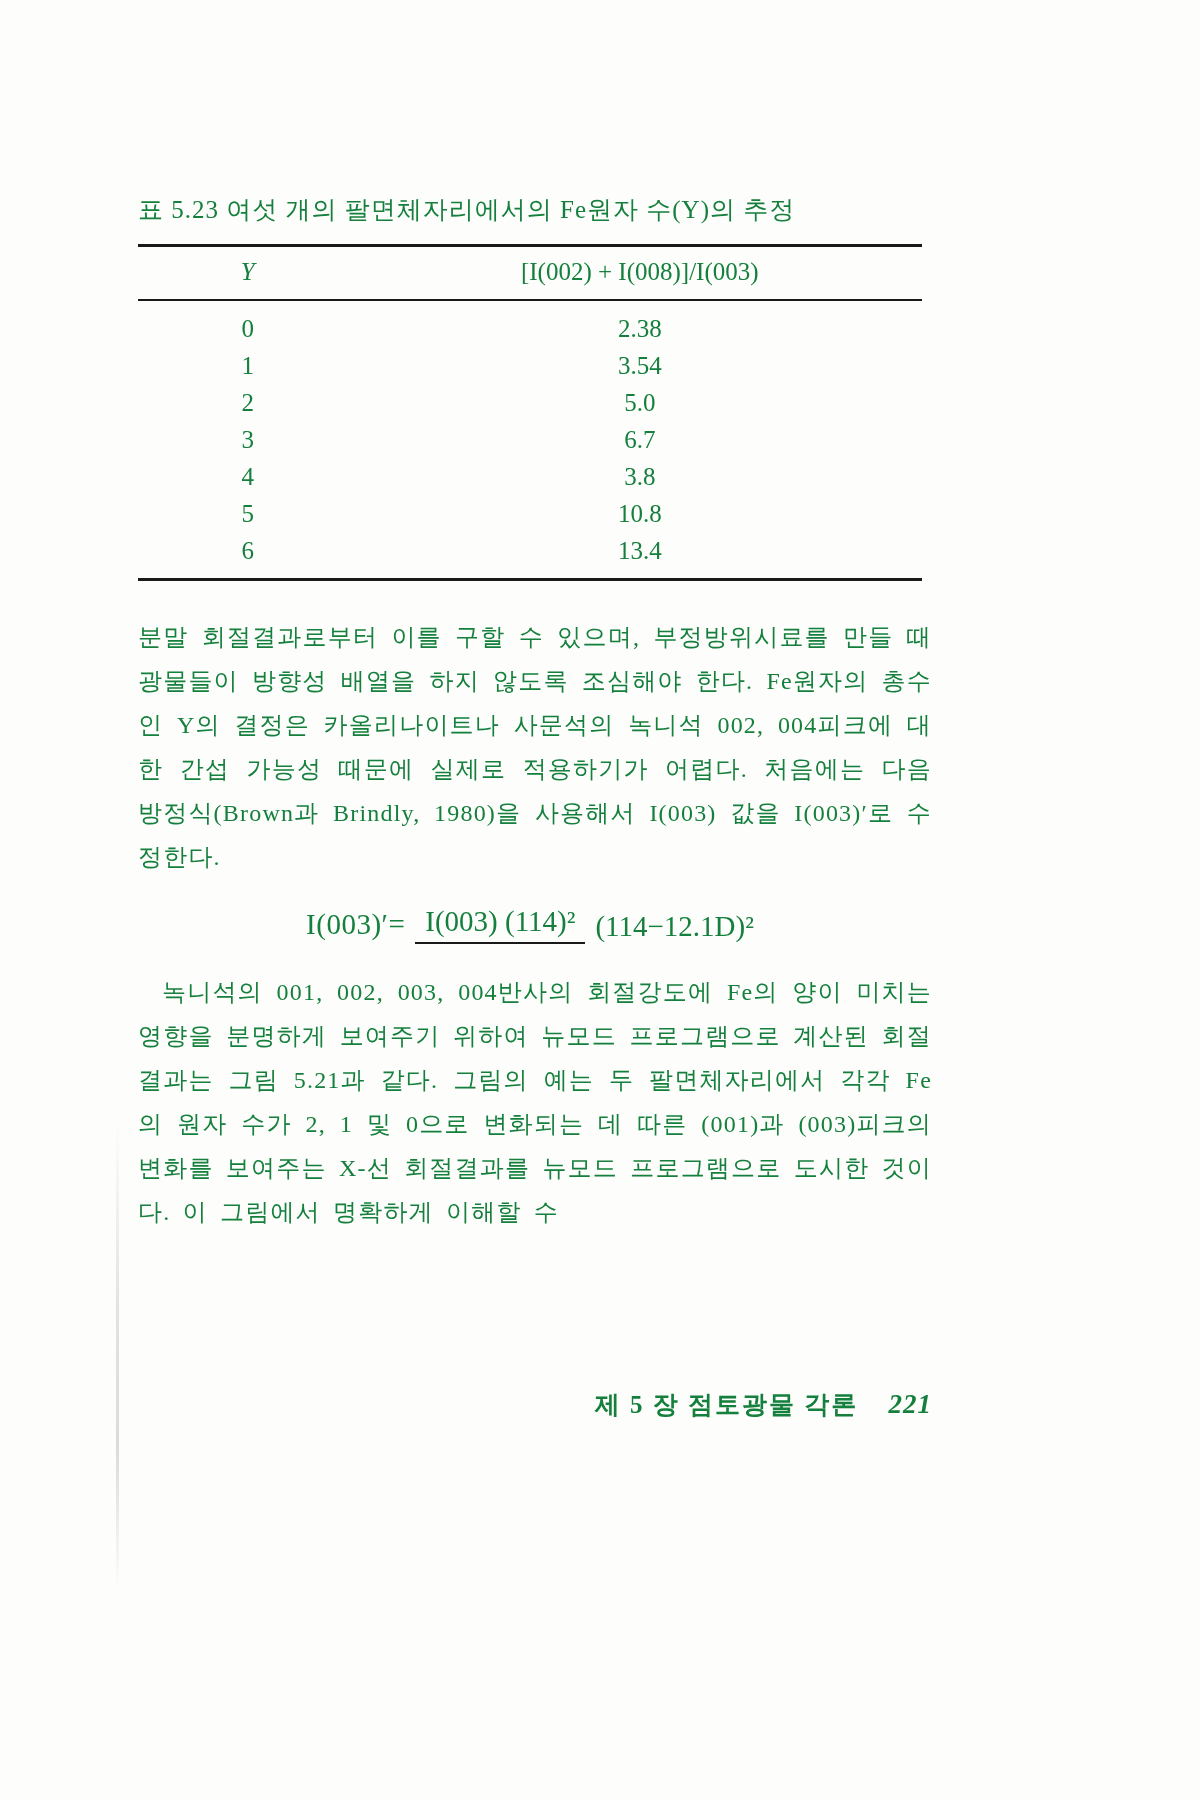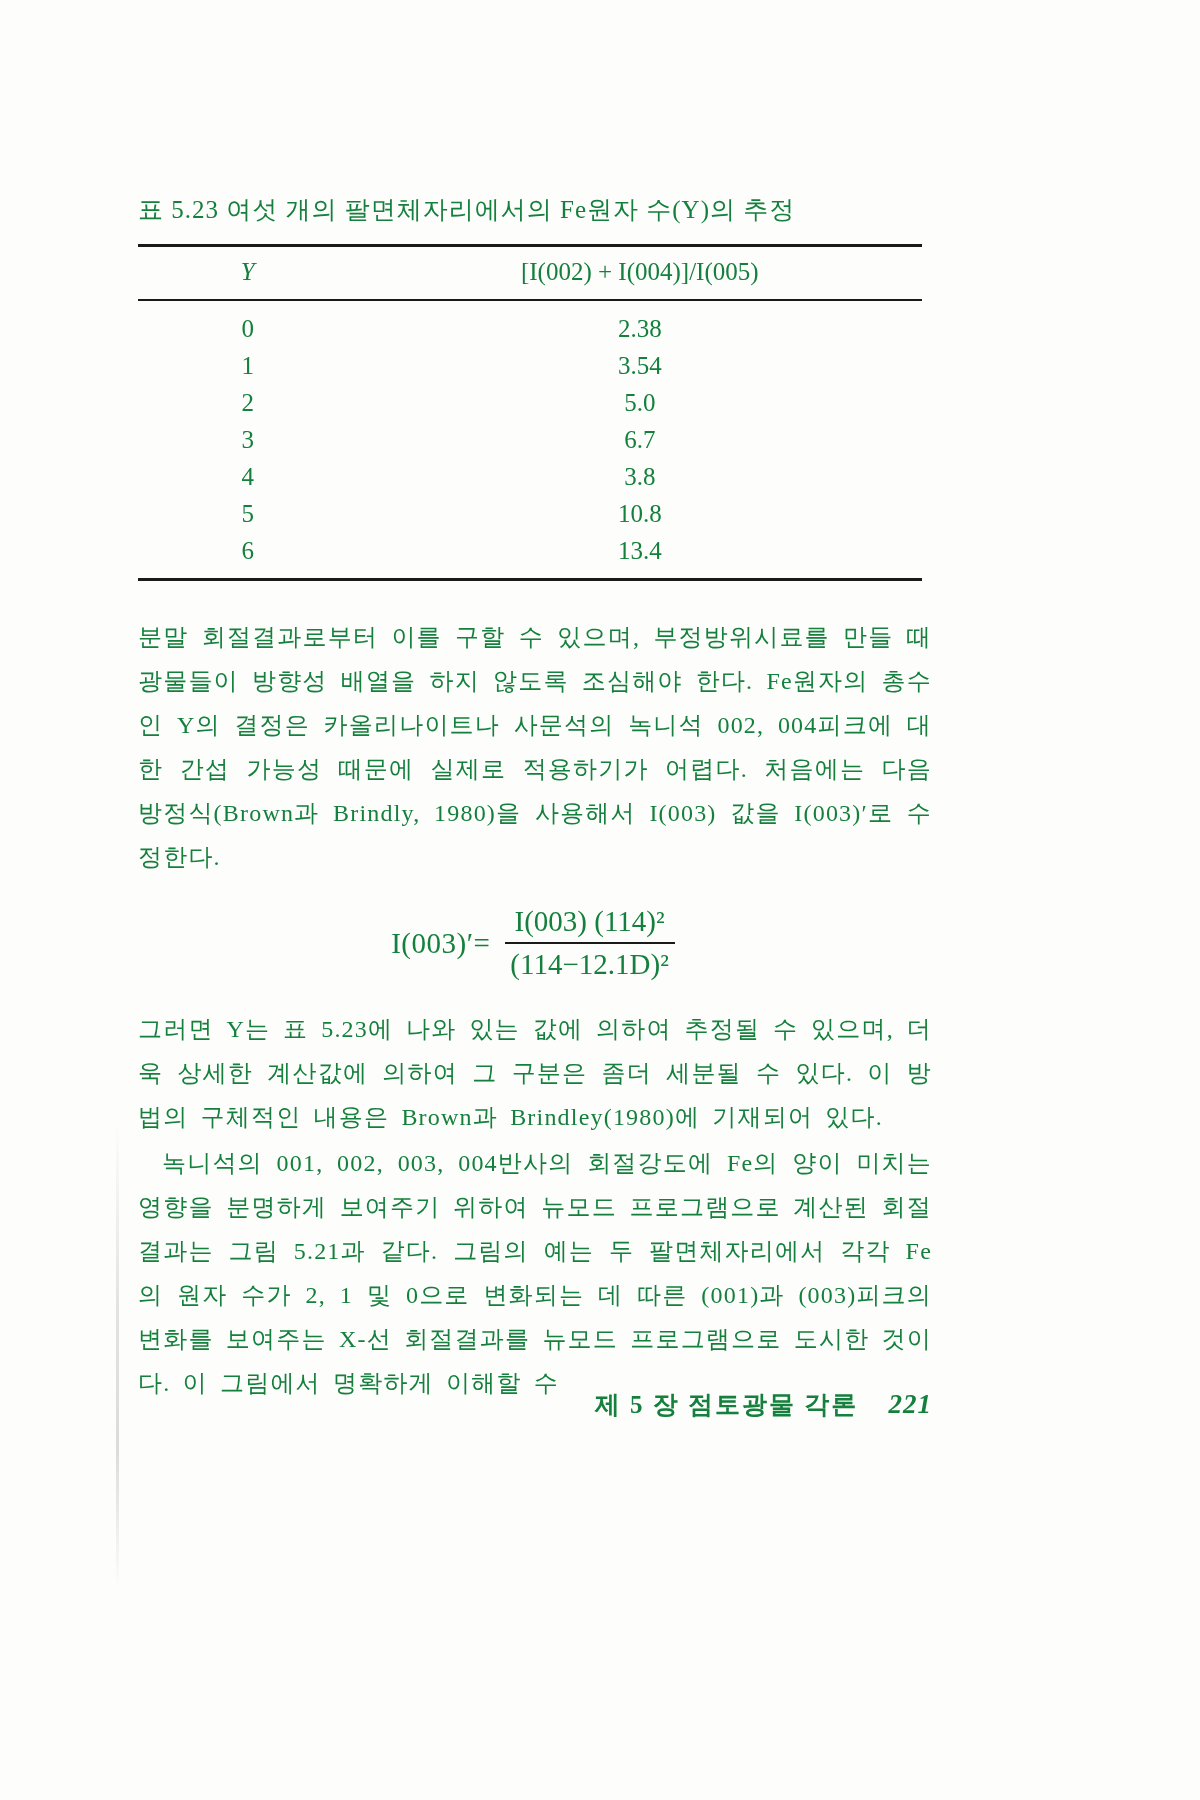--- a/index.html
+++ b/index.html
@@ -126,7 +126,7 @@
       <thead>
         <tr>
           <th class="col-y">Y</th>
-          <th class="col-ratio">[I(002) + I(004)]/I(005)</th>
+          <th class="col-ratio">[I(002) + I(008)]/I(003)</th>
         </tr>
       </thead>
       <tbody id="table-rows">

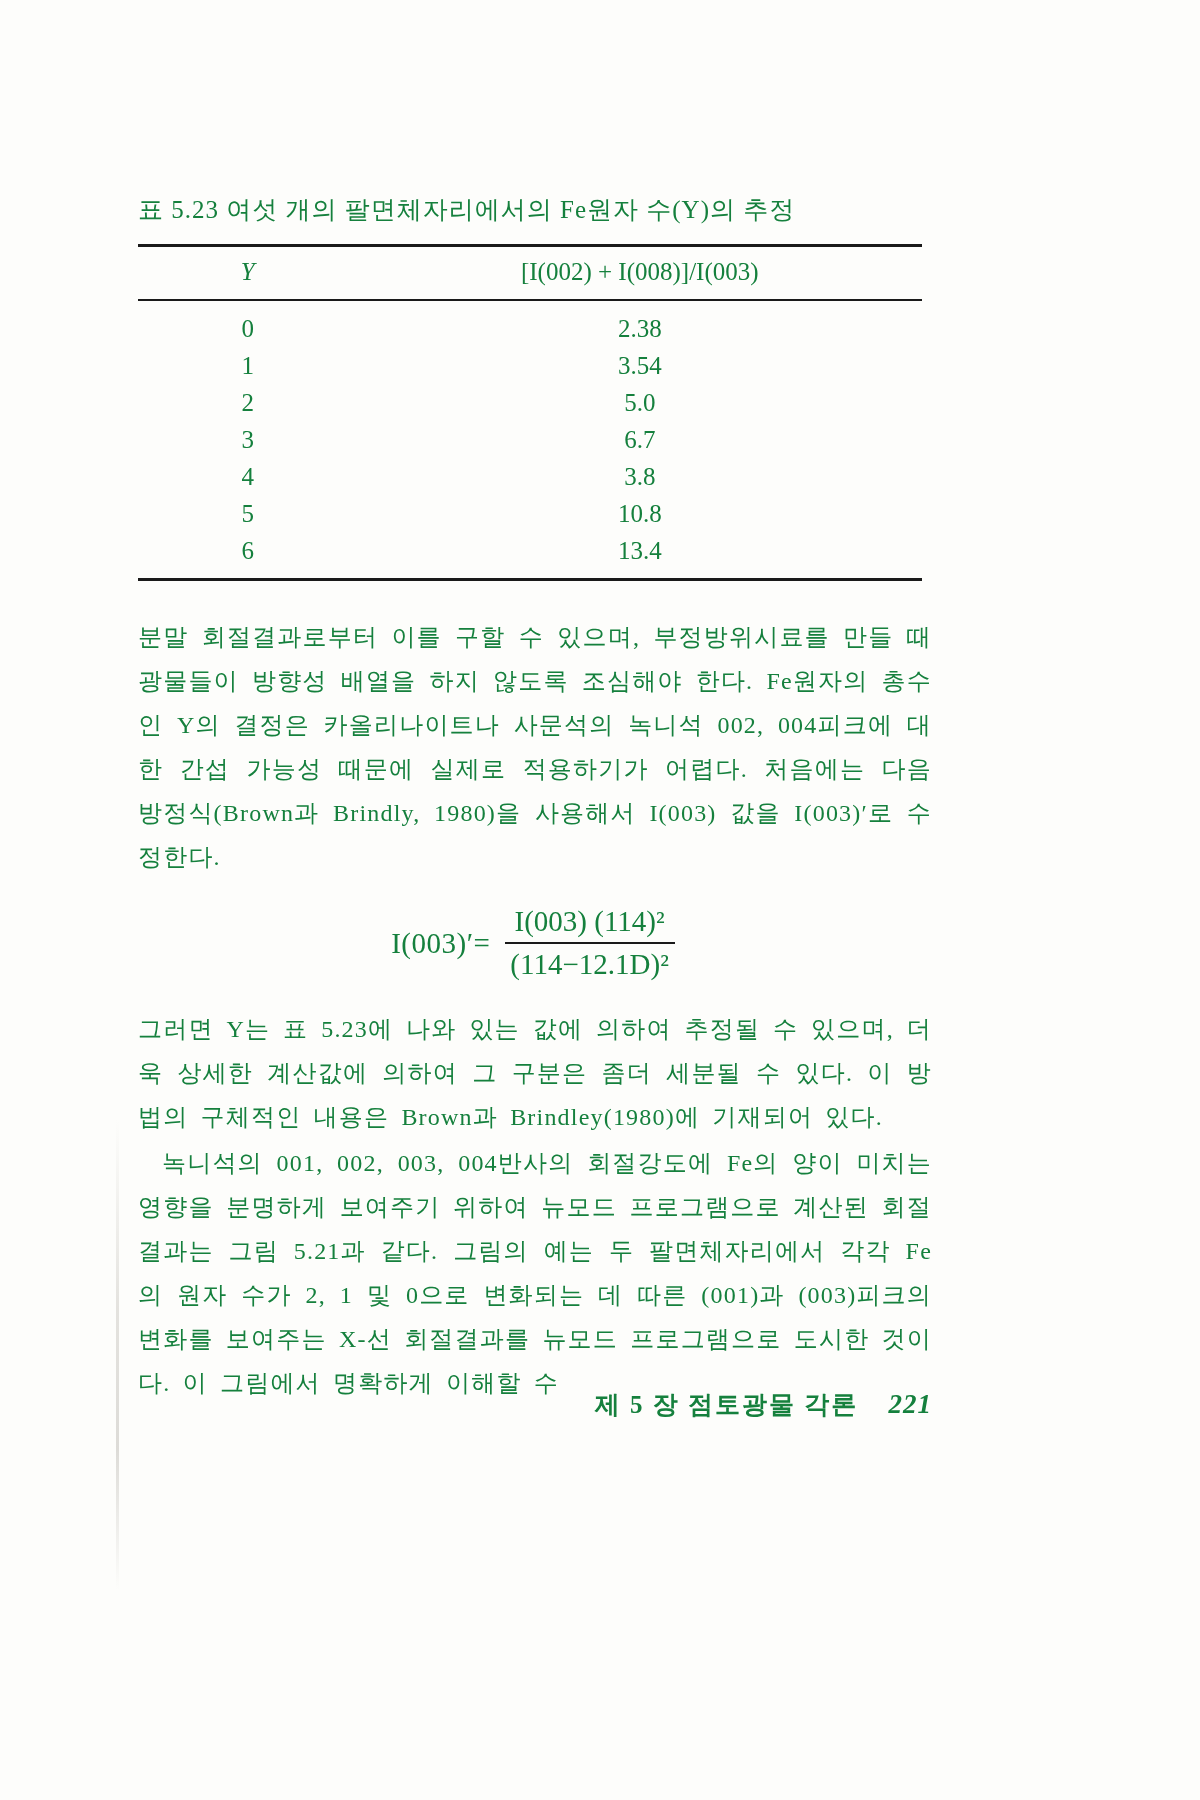--- a/index.html
+++ b/index.html
@@ -73,7 +73,7 @@
   .formula .lhs { margin-right: 10px; letter-spacing: 0.5px; }
   .formula .frac {
     display: inline-flex;
-    flex-direction: column;
+    flex-direction: row;
     align-items: center;
     text-align: center;
   }

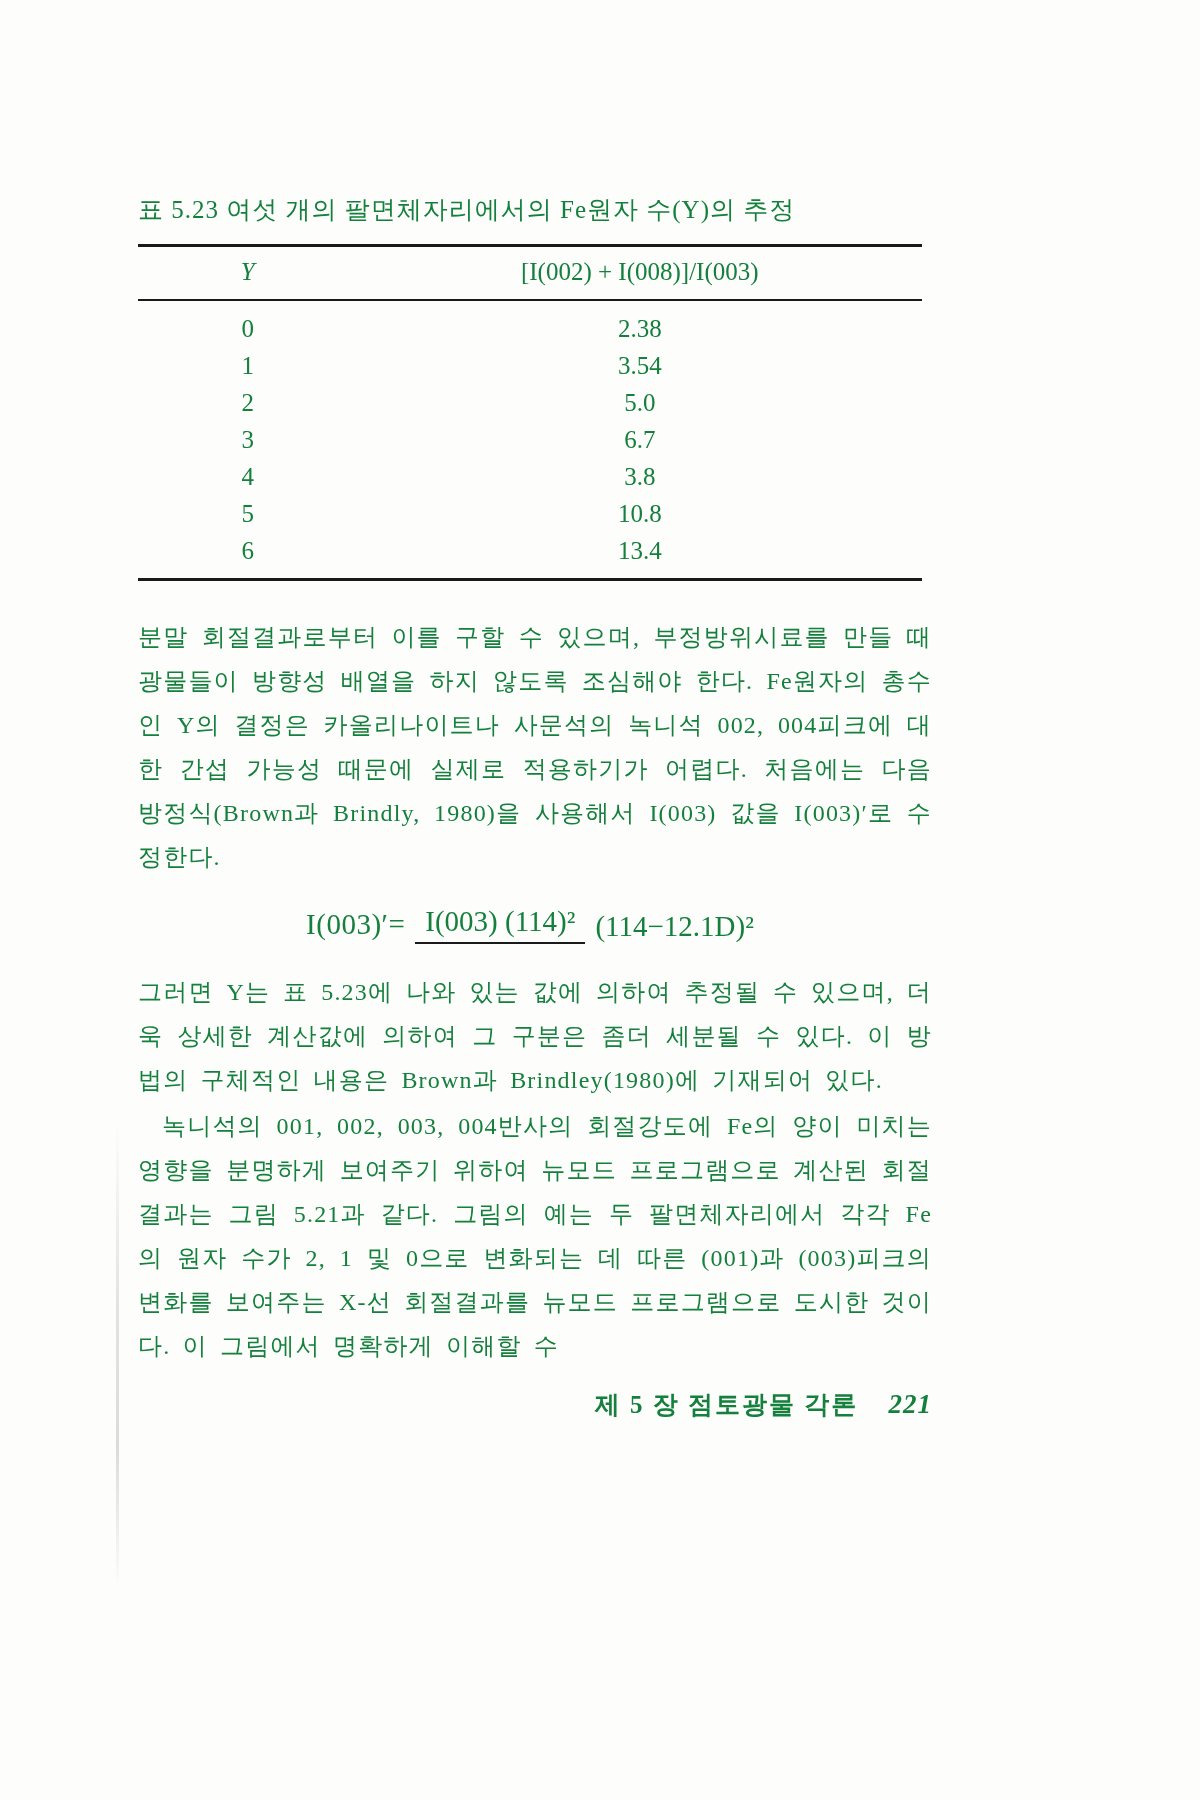--- a/index.html
+++ b/index.html
@@ -171,7 +171,6 @@
       </span>
     </div>
 
-    <p class="body-par">그러면 Y는 표 5.23에 나와 있는 값에 의하여 추정될 수 있으며, 더욱 상세한 계산값에 의하여 그 구분은 좀더 세분될 수 있다. 이 방법의 구체적인 내용은 Brown과 Brindley(1980)에 기재되어 있다.</p>
 
     <p class="body-par indent">녹니석의 001, 002, 003, 004반사의 회절강도에 Fe의 양이 미치는 영향을 분명하게 보여주기 위하여 뉴모드 프로그램으로 계산된 회절결과는 그림 5.21과 같다. 그림의 예는 두 팔면체자리에서 각각 Fe의 원자 수가 2, 1 및 0으로 변화되는 데 따른 (001)과 (003)피크의 변화를 보여주는 X-선 회절결과를 뉴모드 프로그램으로 도시한 것이다. 이 그림에서 명확하게 이해할 수</p>
 

